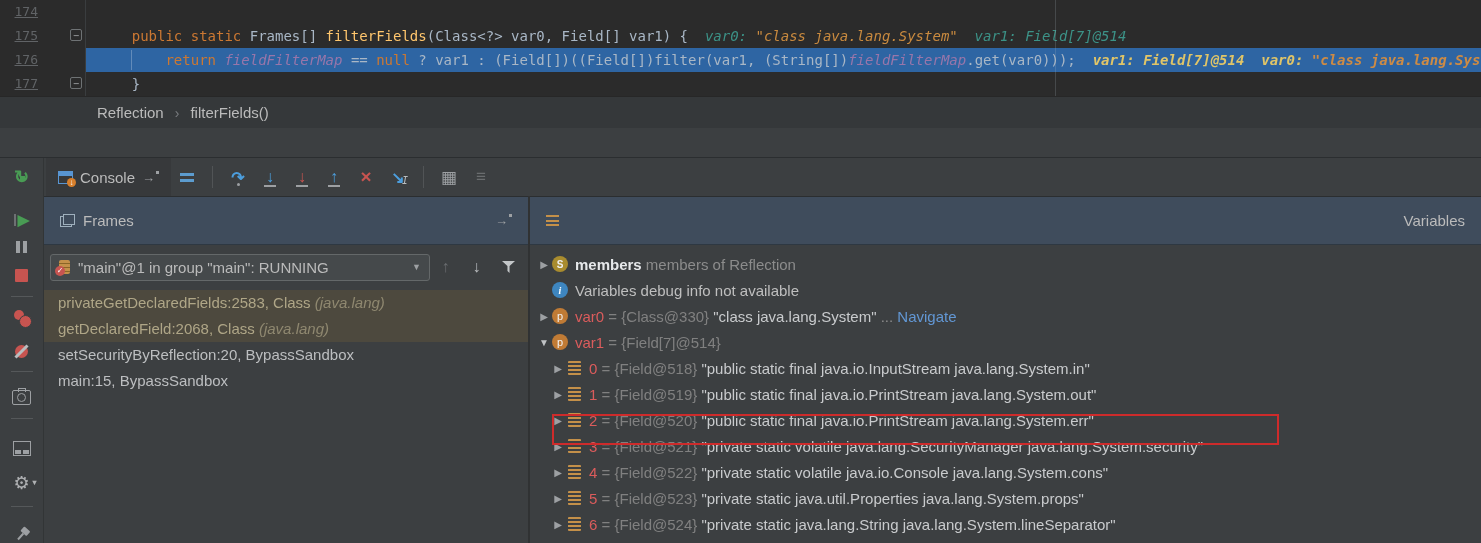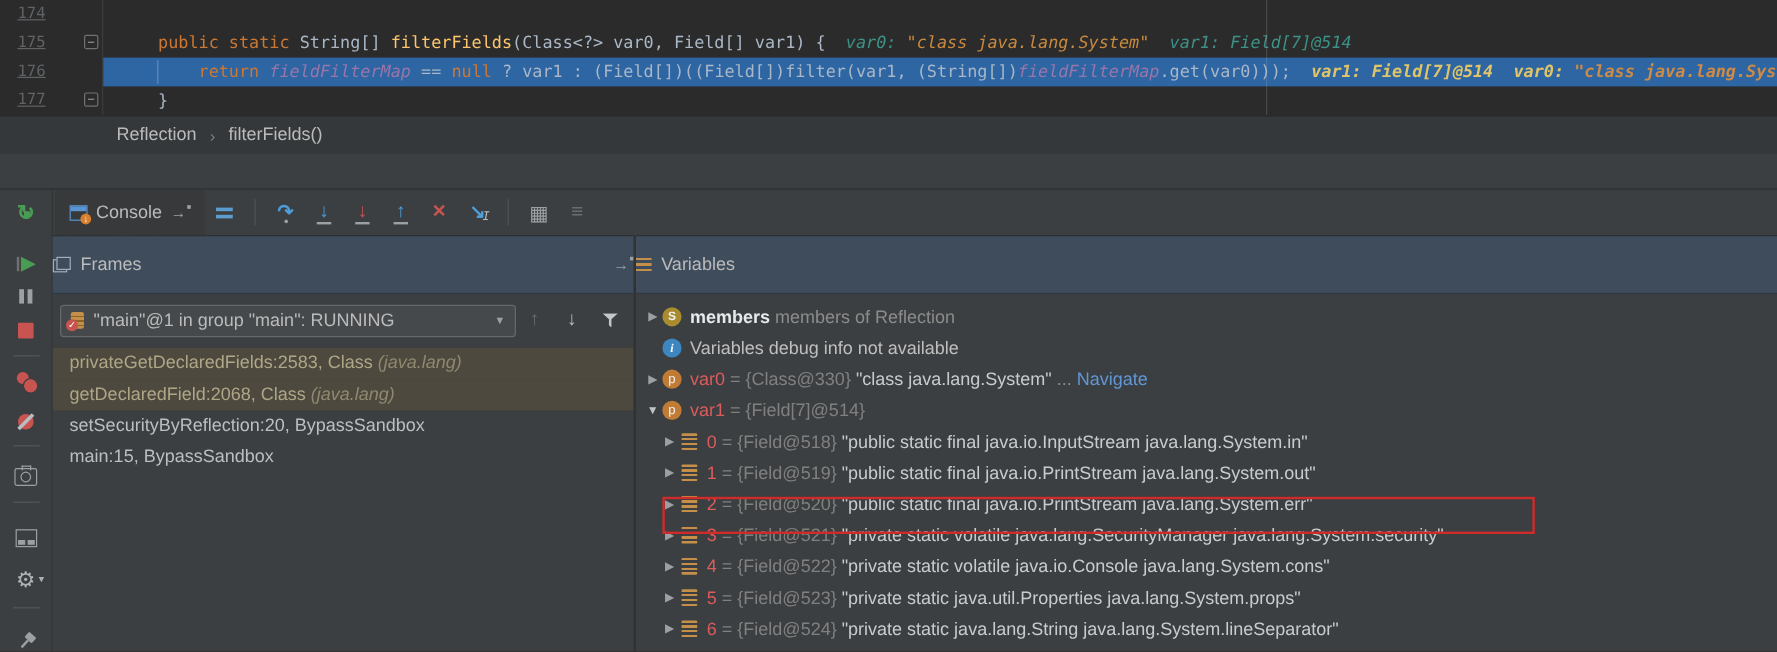--- a/index.html
+++ b/index.html
@@ -165,7 +165,7 @@
         <span class="lnum">175</span>
         <span class="fold">−</span>
       </div>
-      <div class="codebody"><span class="kw">    public static </span><span>String[] </span><span class="method">filterFields</span><span>(Class&lt;?&gt; var0, Field[] var1) { </span><span class="hintT"> var0: </span><span class="hintO">"class java.lang.System"</span><span class="hintT">  var1: Field[7]@514</span></div>
+      <div class="codebody"><span class="kw">    public static </span><span>Frames[] </span><span class="method">filterFields</span><span>(Class&lt;?&gt; var0, Field[] var1) { </span><span class="hintT"> var0: </span><span class="hintO">"class java.lang.System"</span><span class="hintT">  var1: Field[7]@514</span></div>
     </div>
     <div class="eline exec">
       <div class="gutter">

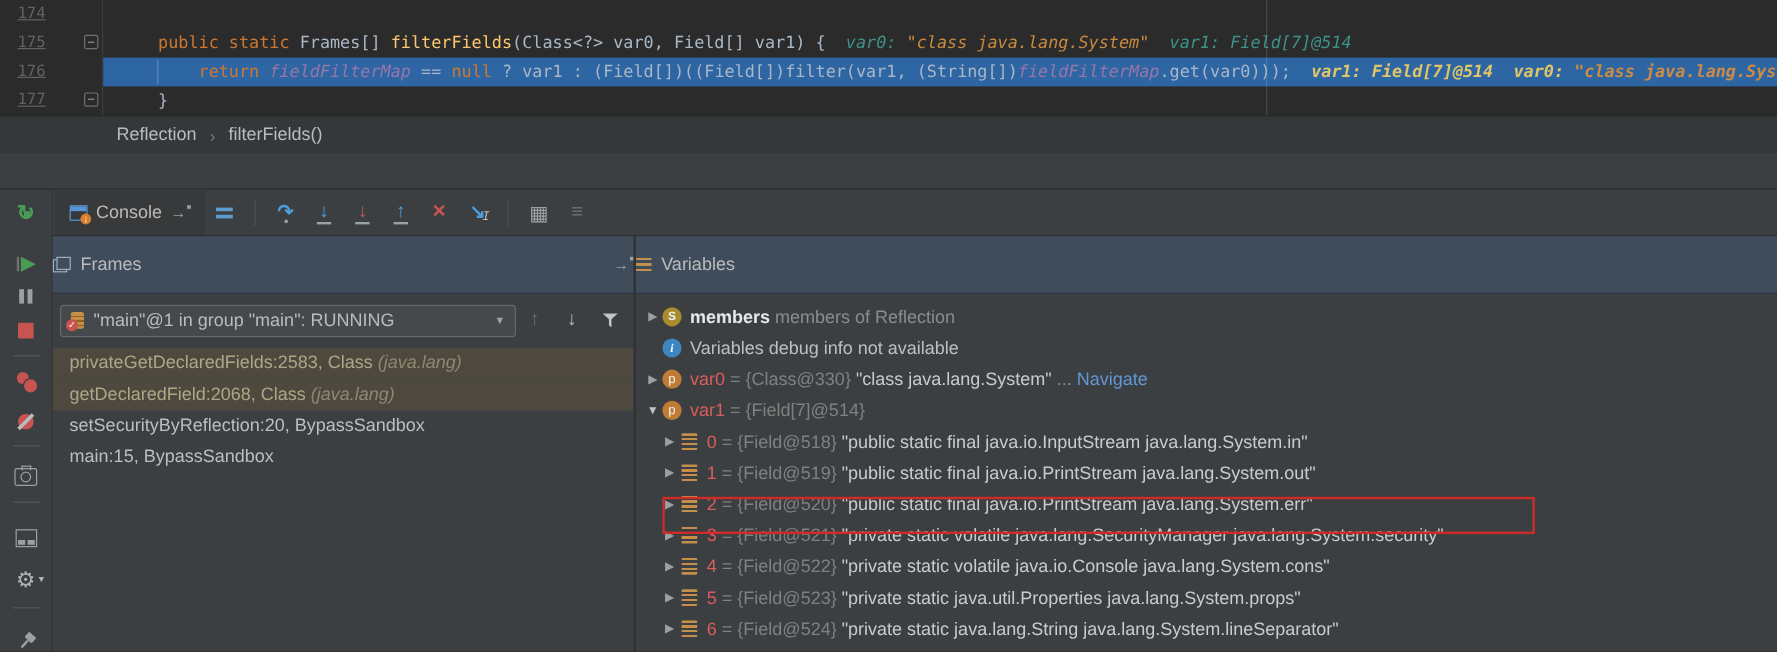--- a/index.html
+++ b/index.html
@@ -98,7 +98,7 @@
 
   
   .panel-head{height:48px;background:#3F4C5C;border-bottom:1px solid #2E3842;display:flex;align-items:center;
-              padding:0 0;gap:8px;box-sizing:border-box;}
+              padding:0 16px;gap:8px;box-sizing:border-box;justify-content:space-between;}
   .frames-panel{position:absolute;left:44px;top:196px;width:484px;bottom:0;background:#3C3F41;border-top:1px solid #2B2E30;box-sizing:border-box;}
   .frames-ico{position:relative;width:15px;height:13px;}
   .frames-ico i{position:absolute;left:0;top:2px;width:10px;height:9px;border:1px solid #9FB0BD;}

